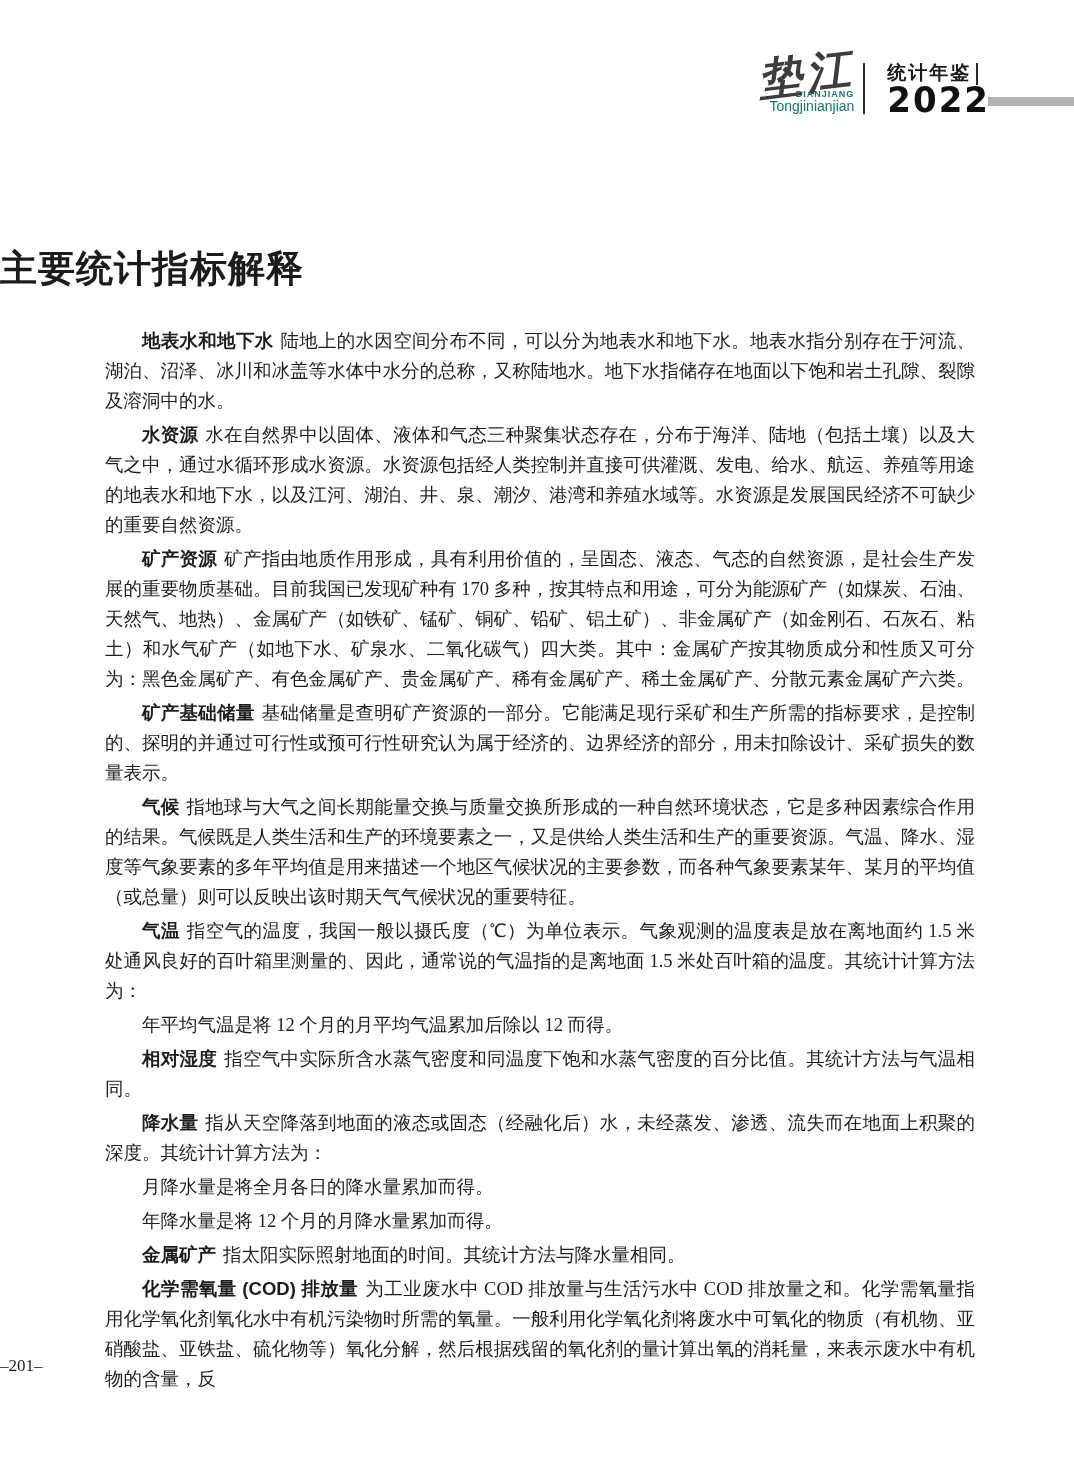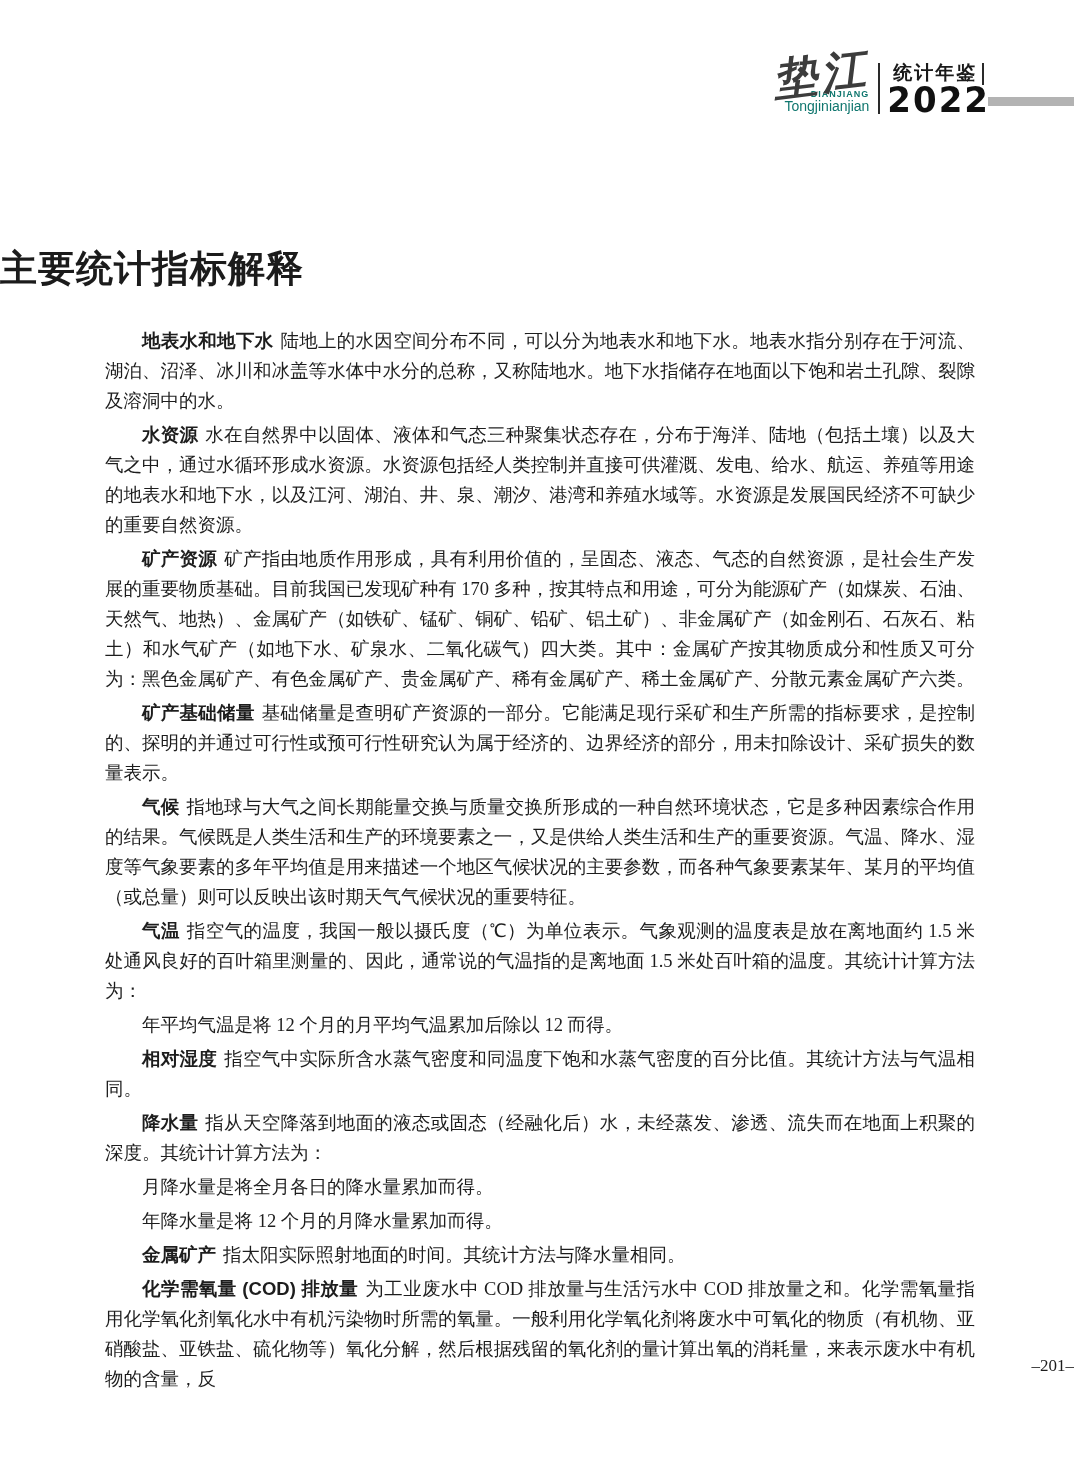--- a/index.html
+++ b/index.html
@@ -55,9 +55,8 @@
   }
   .logo-right {
     border-left: 2px solid #2a2a2a;
-    padding-left: 7px;
+    padding-left: 22px;
     line-height: 1;
-    text-align: center;
   }
   .yearbook-label {
     font-family: "Liberation Sans", sans-serif;

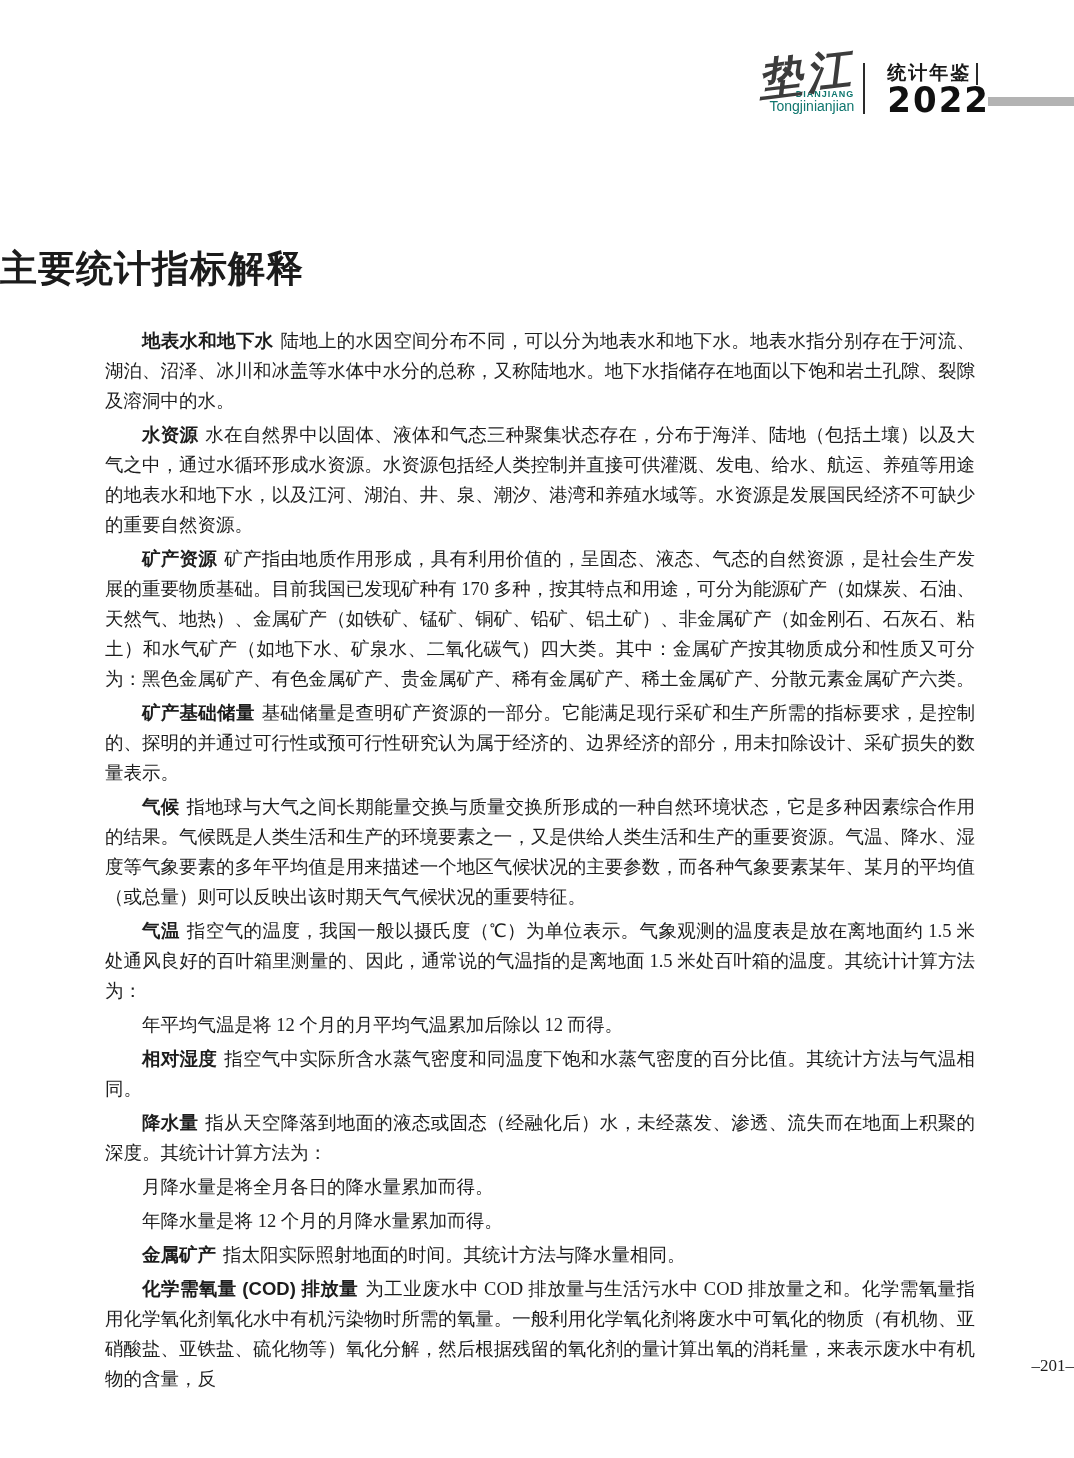--- a/index.html
+++ b/index.html
@@ -128,7 +128,7 @@
     top: 1356px;
     left: 0;
     width: 100%;
-    text-align: right;
+    text-align: left;
     font-size: 17px;
     color: #1d1d1d;
   }

